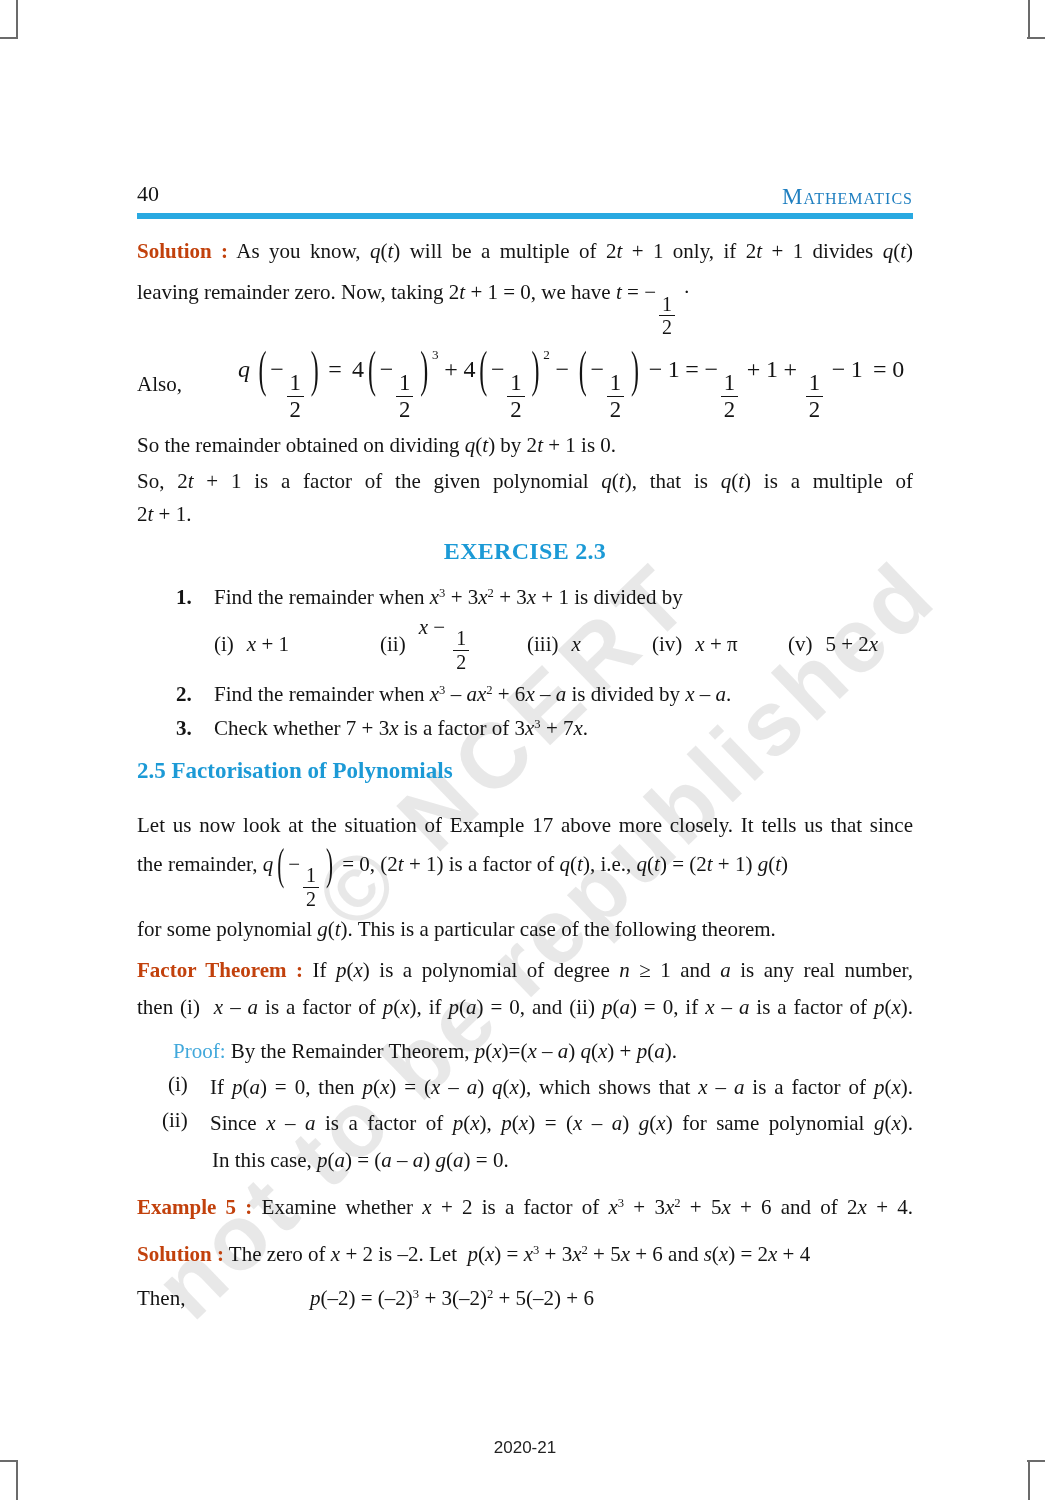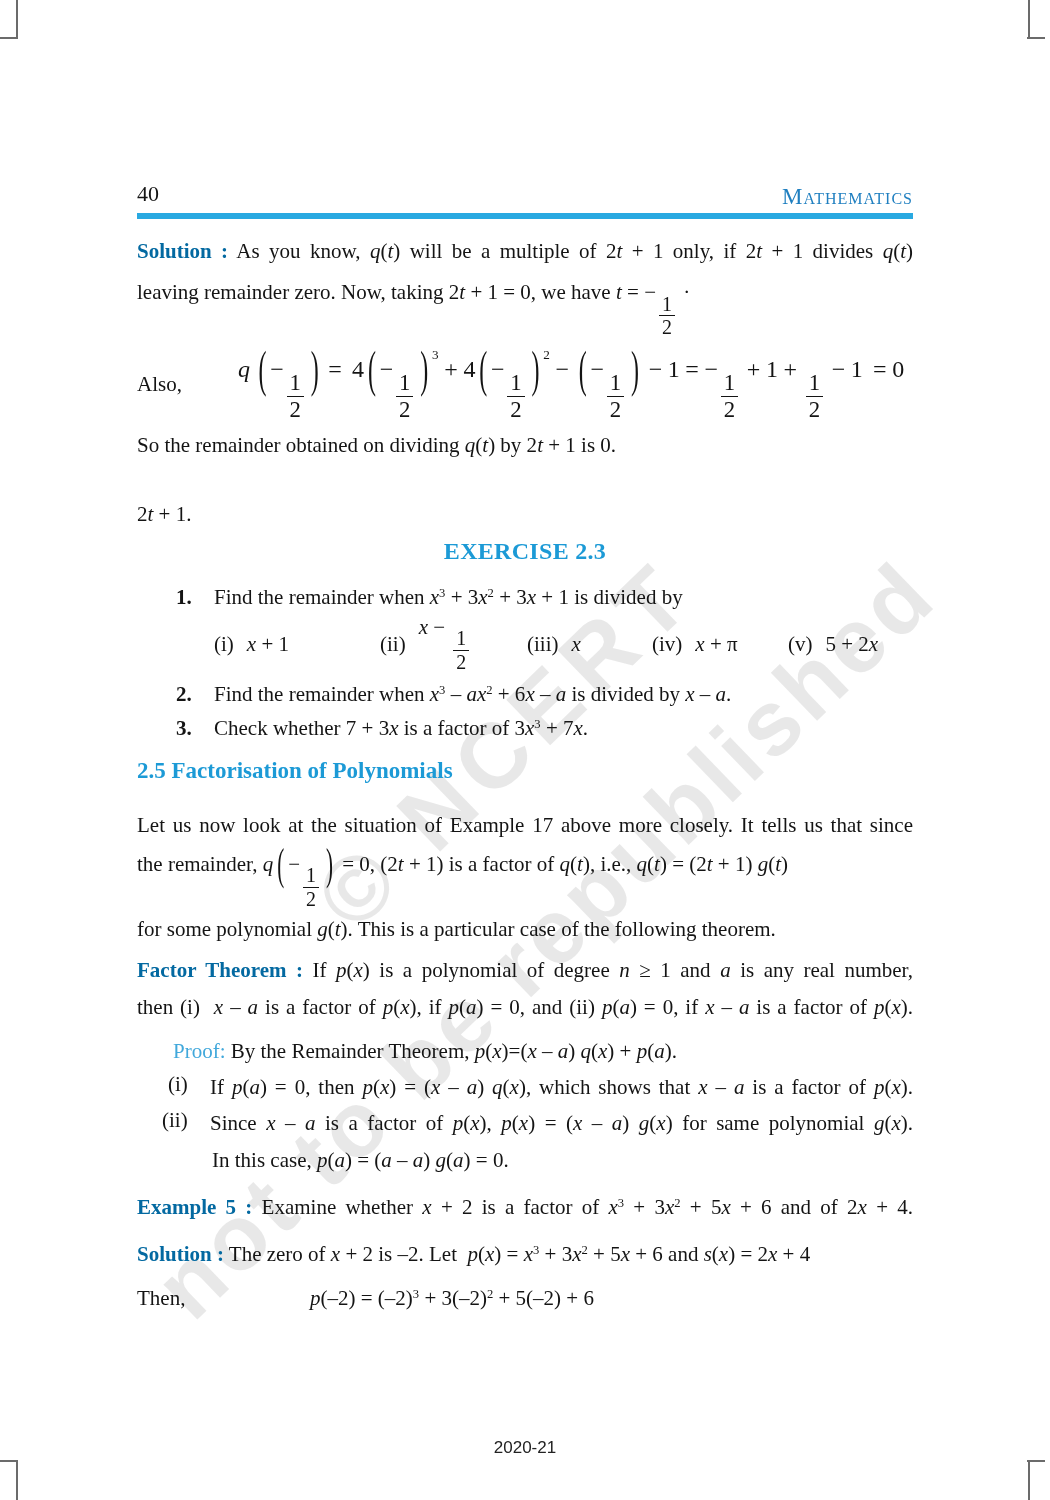--- a/index.html
+++ b/index.html
@@ -14,7 +14,7 @@
   .line{left:137px;width:776px;line-height:31px;}
   .jline{left:137px;width:776px;line-height:31px;text-align:justify;text-align-last:justify;}
   .mline{display:flex;align-items:center;line-height:1.25;}
-  .blue{color:#0369a1;font-weight:bold;}
+  .blue{color:#c2410c;font-weight:bold;}
   .proofblue{color:#41a8db;}
   sup{font-size:0.6em;line-height:0;vertical-align:0.55em;}
   sup.hp{font-size:0.55em;vertical-align:1.35em;}

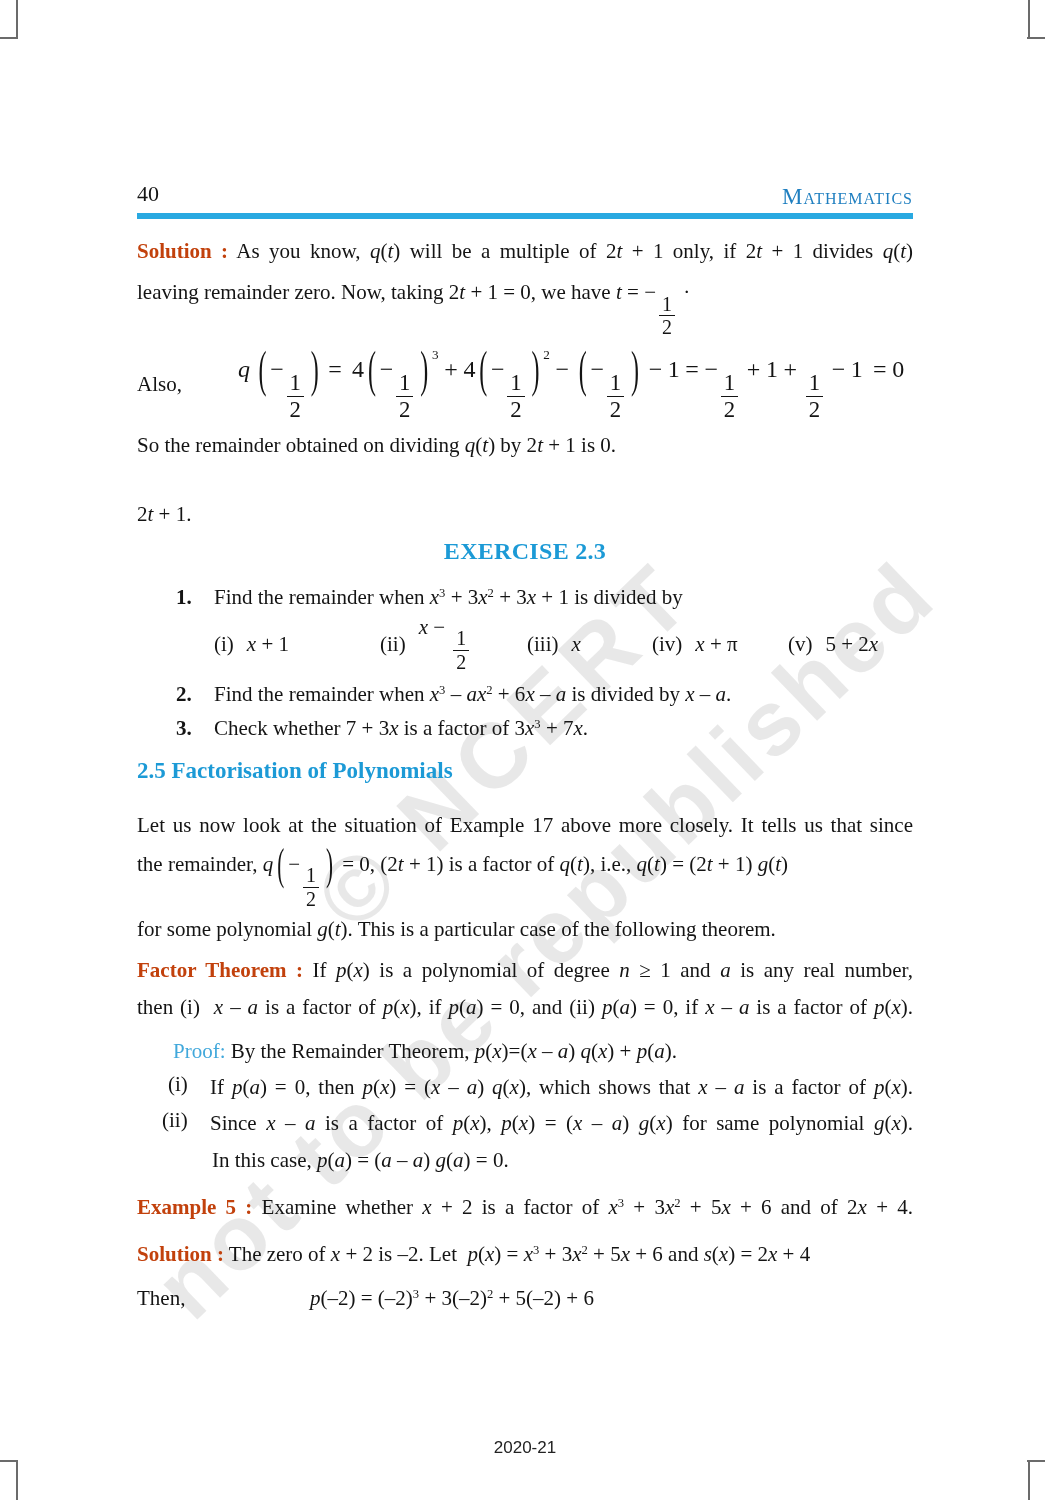--- a/index.html
+++ b/index.html
@@ -99,6 +99,9 @@
   <div class="abs line" style="top:430px;">
     <span>So the remainder obtained on dividing <i>q</i>(<i>t</i>) by 2<i>t</i> + 1 is 0.</span>
   </div>
+  <div class="abs jline" style="top:466px;">
+    <span>So, 2<i>t</i> + 1 is a factor of the given polynomial <i>q</i>(<i>t</i>), that is <i>q</i>(<i>t</i>) is a multiple of</span>
+  </div>
   <div class="abs line" style="top:499px;">
     <span>2<i>t</i> + 1.</span>
   </div>

